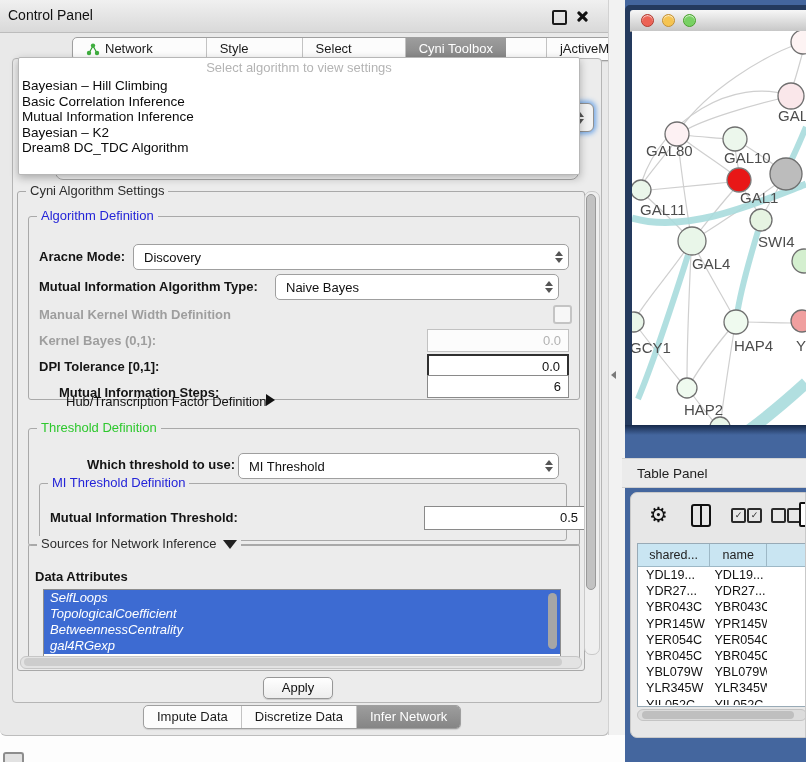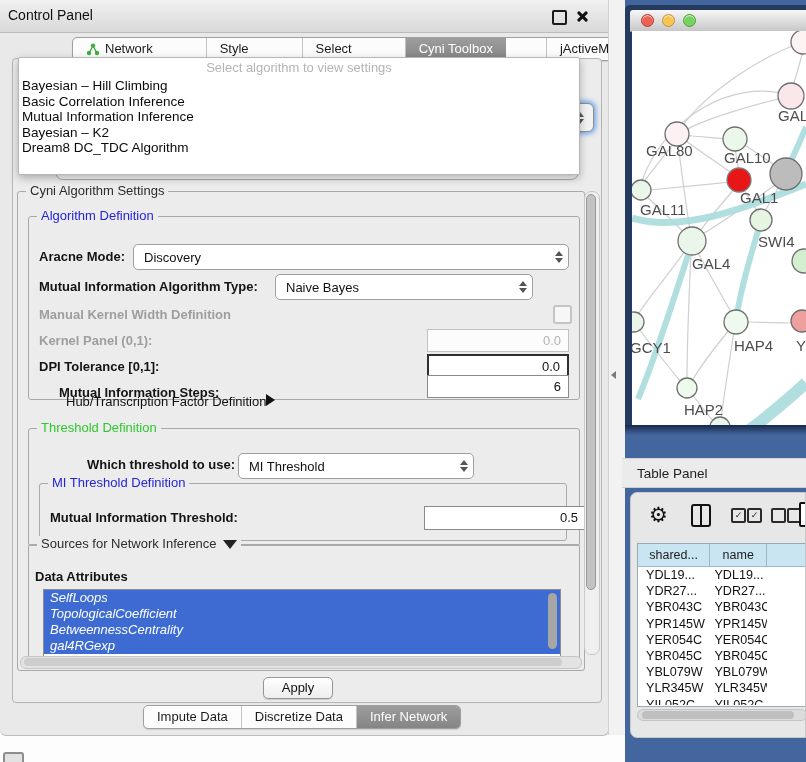--- a/index.html
+++ b/index.html
@@ -194,7 +194,7 @@
           </div>
 
           <span class="fld" style="left:10px;top:62px;">Mutual Information Algorithm Type:</span>
-          <div class="combo" style="left:246px;top:57px;width:258px;">
+          <div class="combo" style="left:246px;top:57px;width:284px;">
             <span class="combo-val">Naive Bayes</span>
             <span class="combo-arrows">
                 <i class="tri-up"></i>

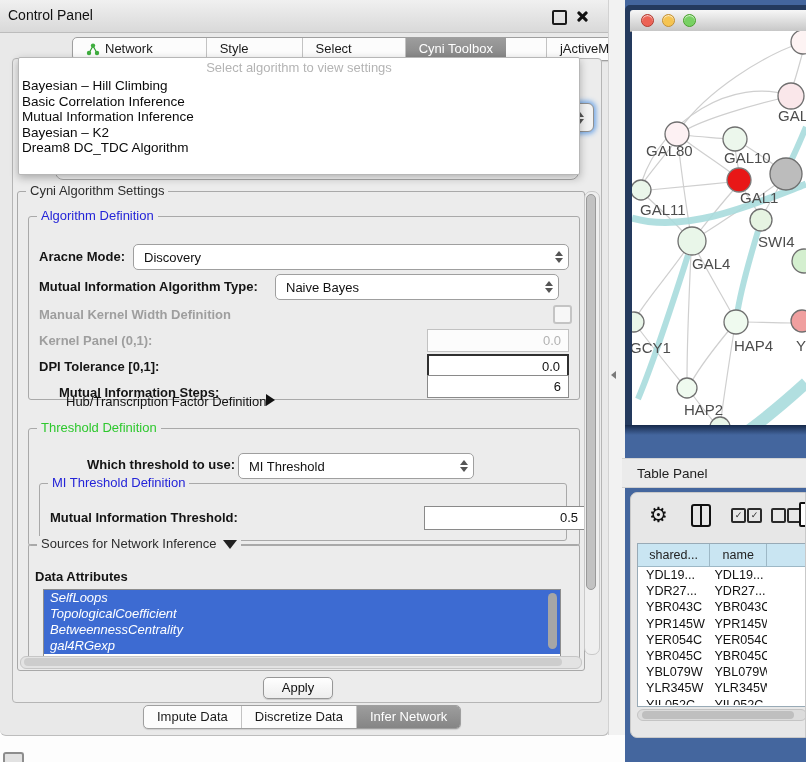--- a/index.html
+++ b/index.html
@@ -205,7 +205,7 @@
           <span class="fld dis" style="left:10px;top:90px;">Manual Kernel Width Definition</span>
           <span class="checkbox" style="left:524px;top:88px;"></span>
 
-          <span class="fld dis" style="left:10px;top:116px;">Kernel Panel (0,1):</span>
+          <span class="fld dis" style="left:10px;top:116px;">Kernel Bayes (0,1):</span>
           <div class="numfld dis" style="left:398px;top:112px;width:142px;height:23px;">0.0</div>
 
           <span class="fld" style="left:10px;top:142px;">DPI Tolerance [0,1]:</span>

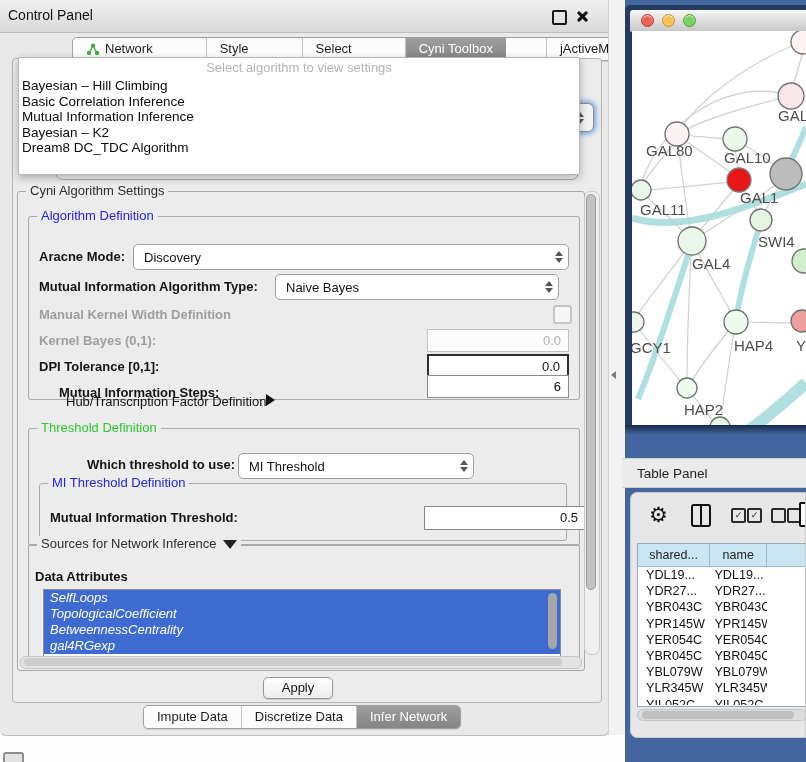--- a/index.html
+++ b/index.html
@@ -224,7 +224,7 @@
           <span class="gb-legend green">Threshold Definition</span>
 
           <span class="fld" style="left:58px;top:28px;">Which threshold to use:</span>
-          <div class="combo" style="left:209px;top:24px;width:236px;">
+          <div class="combo" style="left:209px;top:24px;width:321px;">
             <span class="combo-val">MI Threshold</span>
             <span class="combo-arrows">
                 <i class="tri-up"></i>

